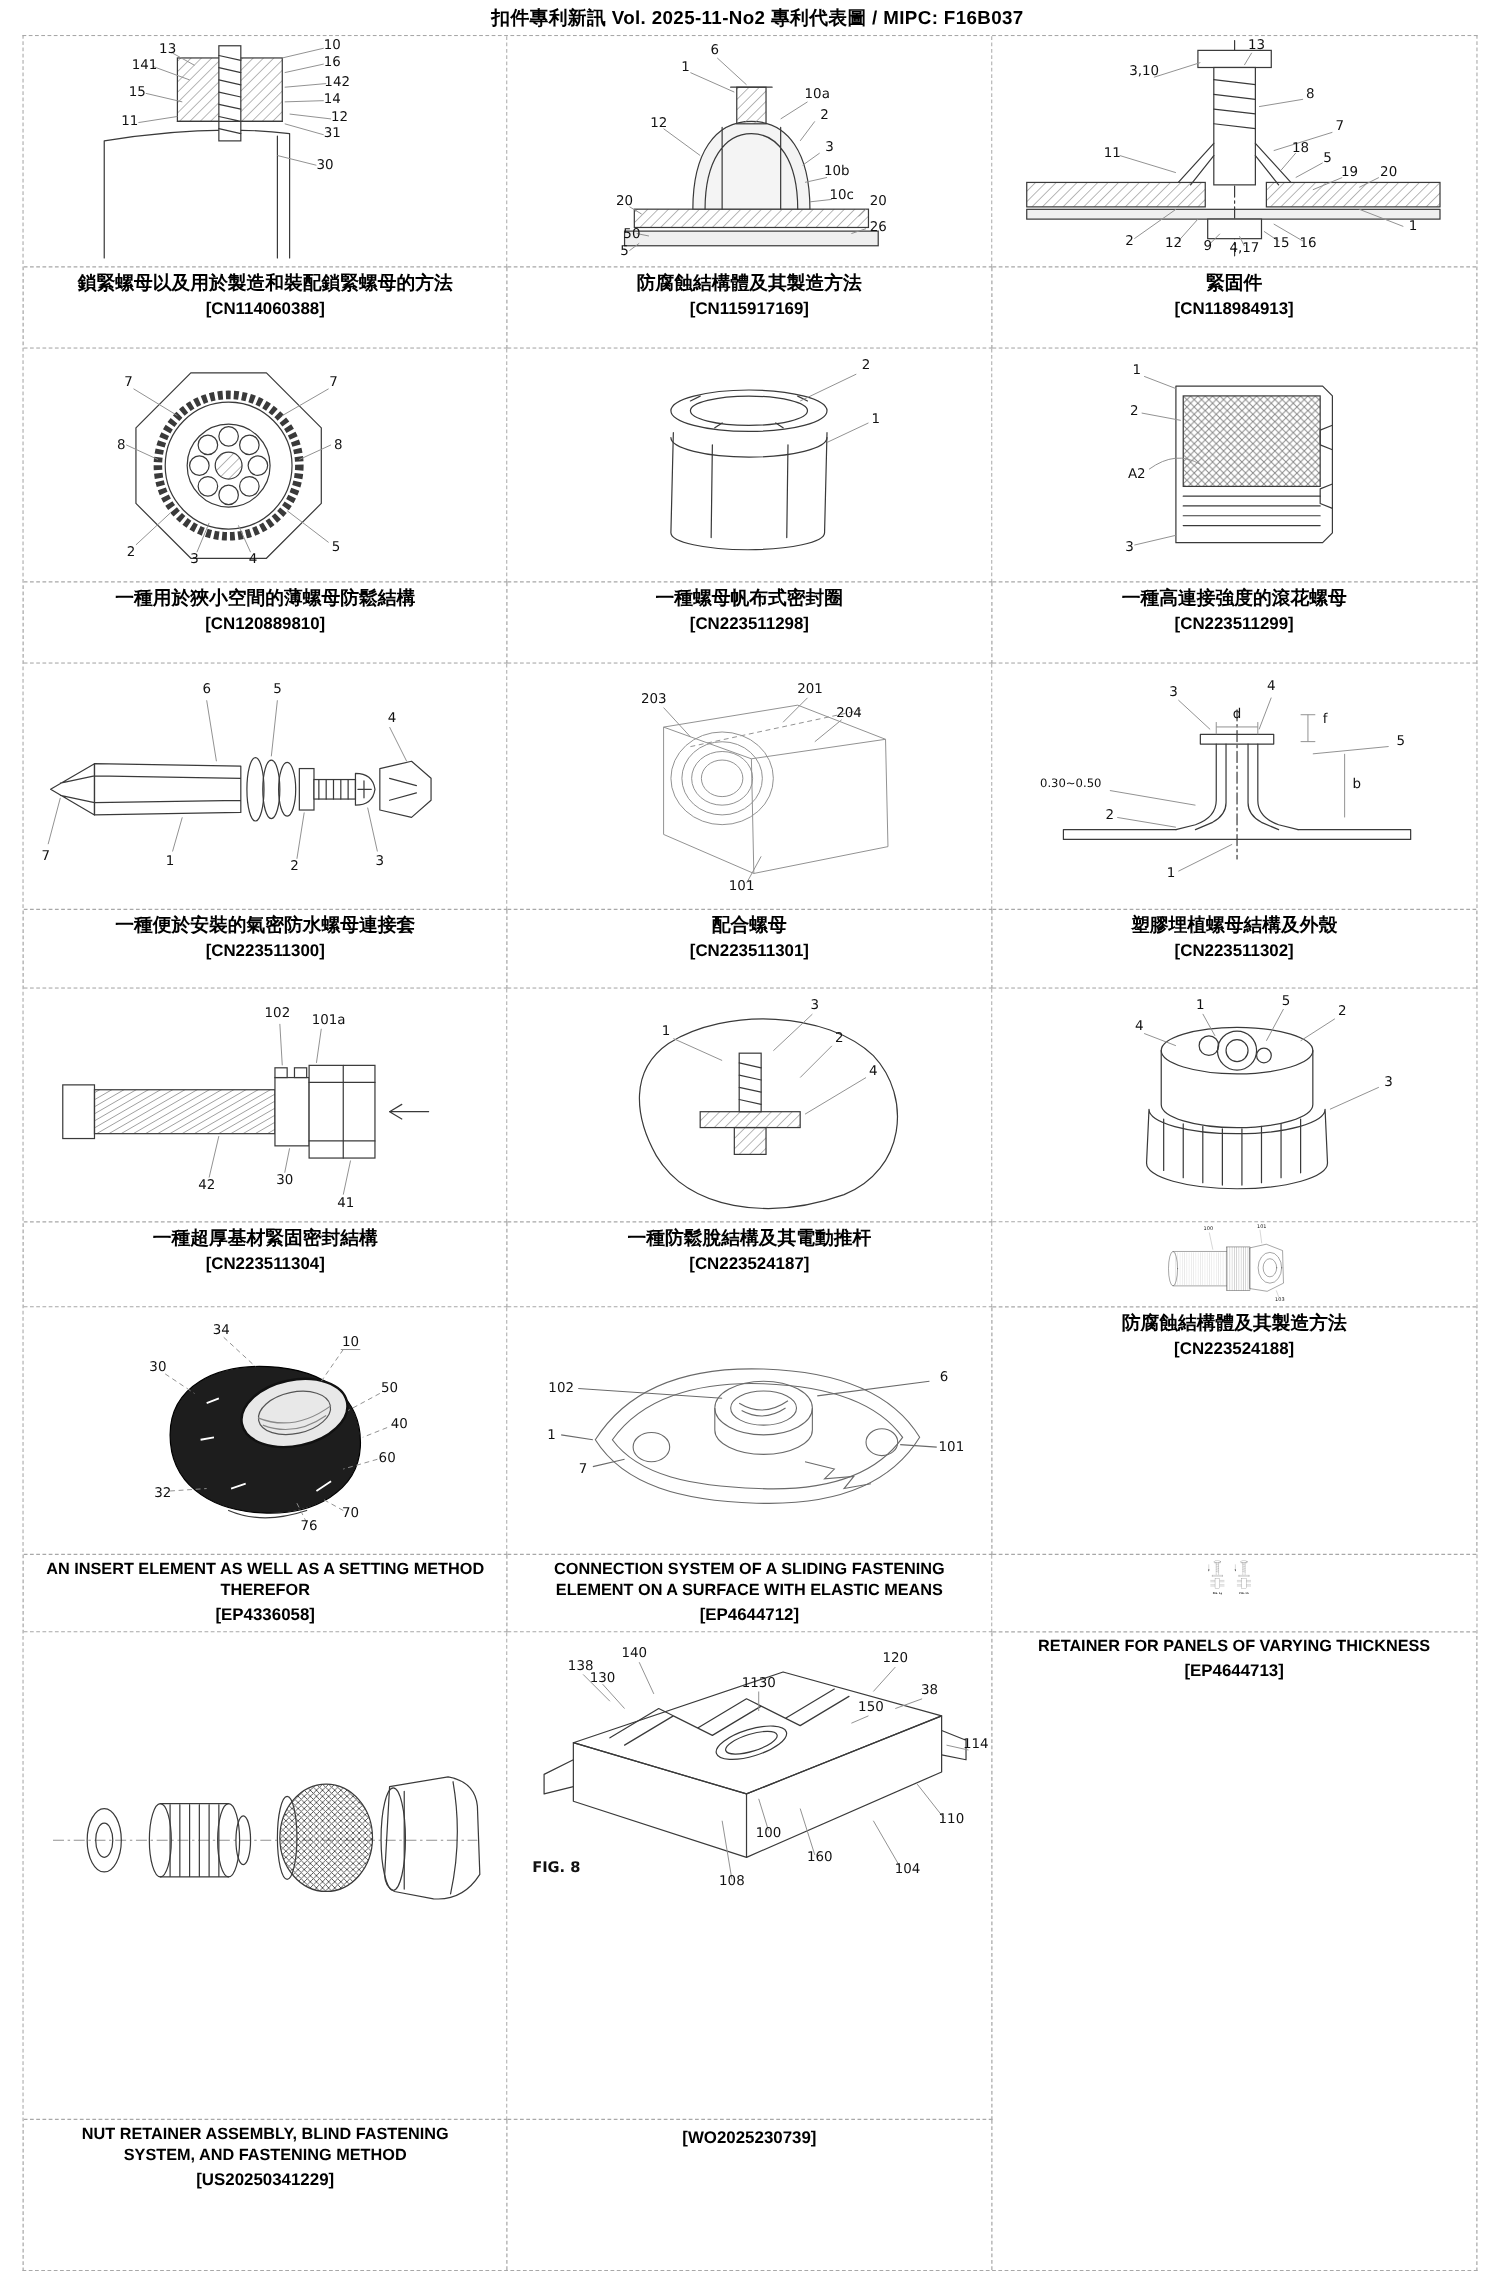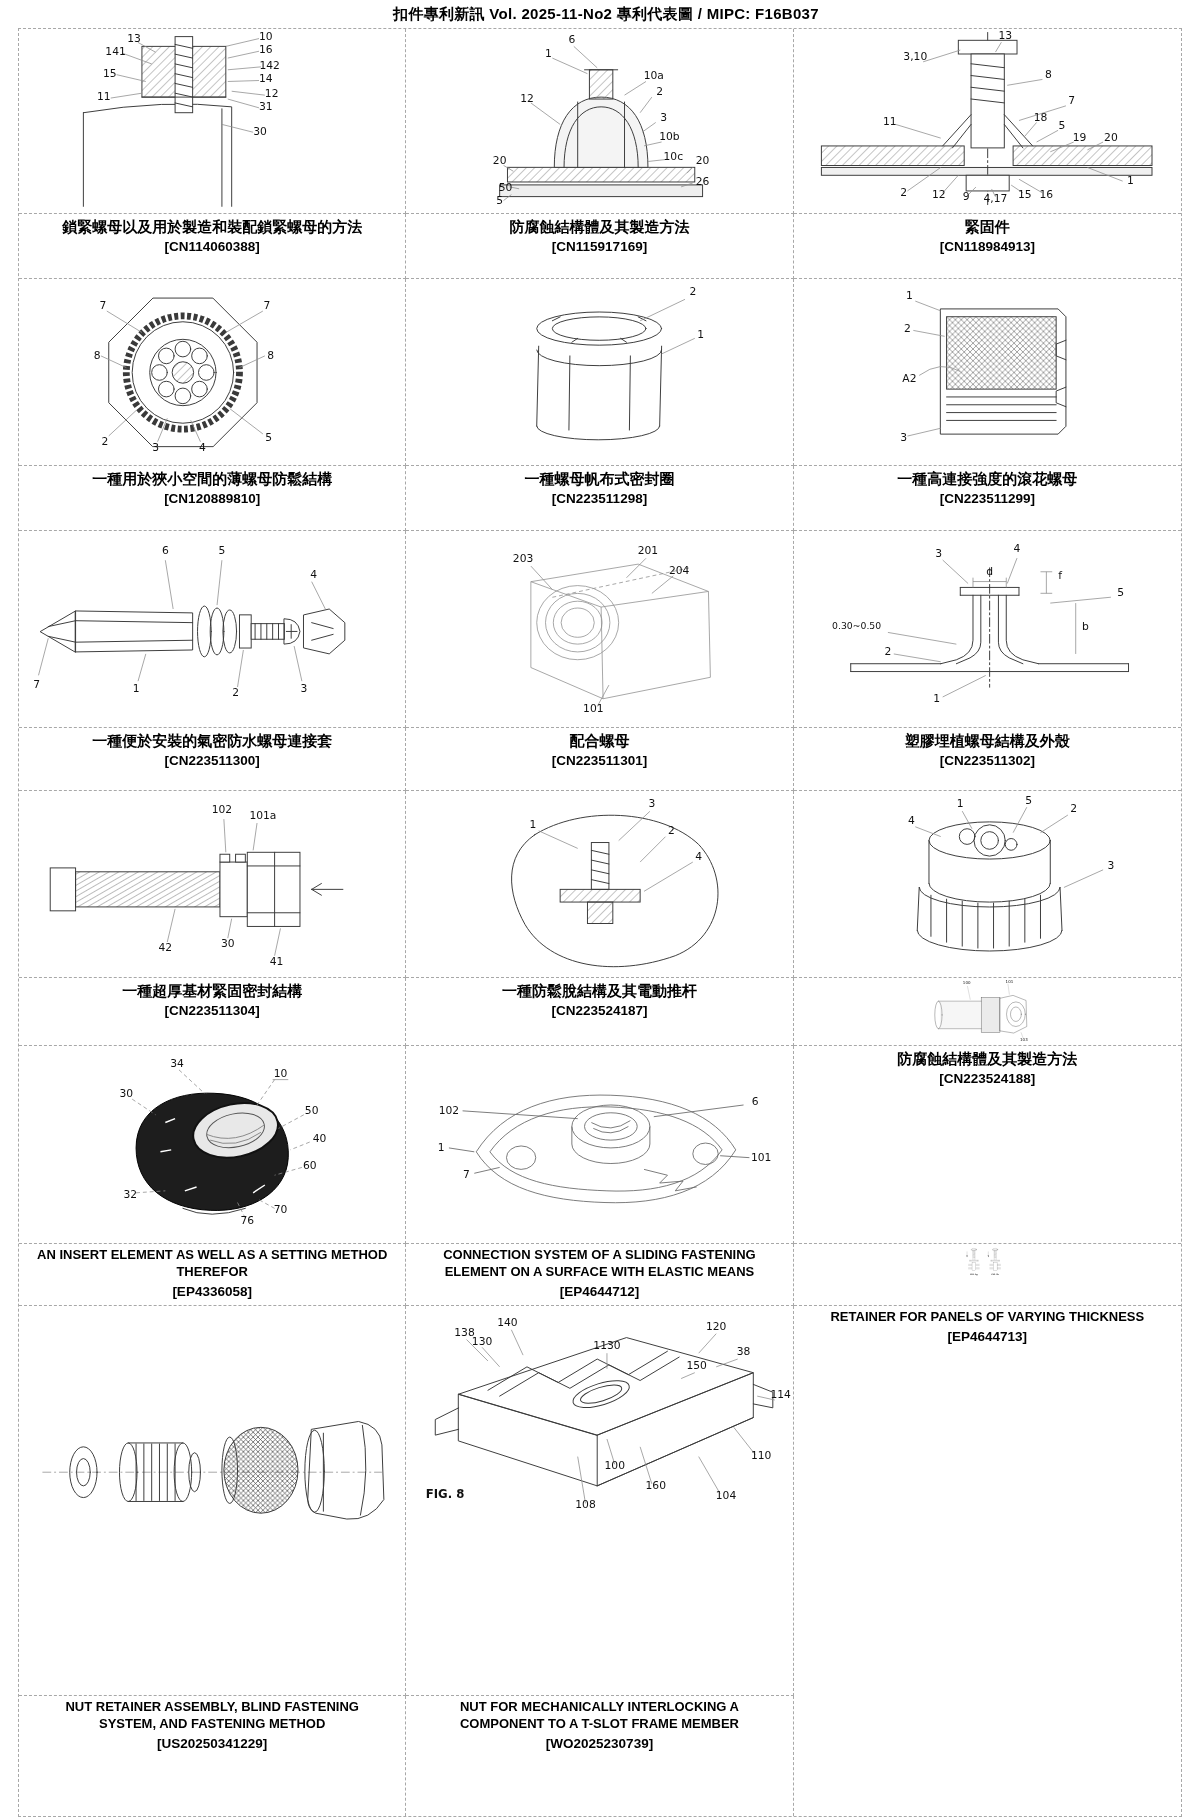--- a/index.html
+++ b/index.html
@@ -515,7 +515,6 @@
     <div class="cap-num">[US20250341229]</div>
   </div>
   <div class="cell cap-cell">
-    <div class="cap-title en">NUT FOR MECHANICALLY INTERLOCKING A COMPONENT TO A T-SLOT FRAME MEMBER</div>
     <div class="cap-num">[WO2025230739]</div>
   </div>
 

